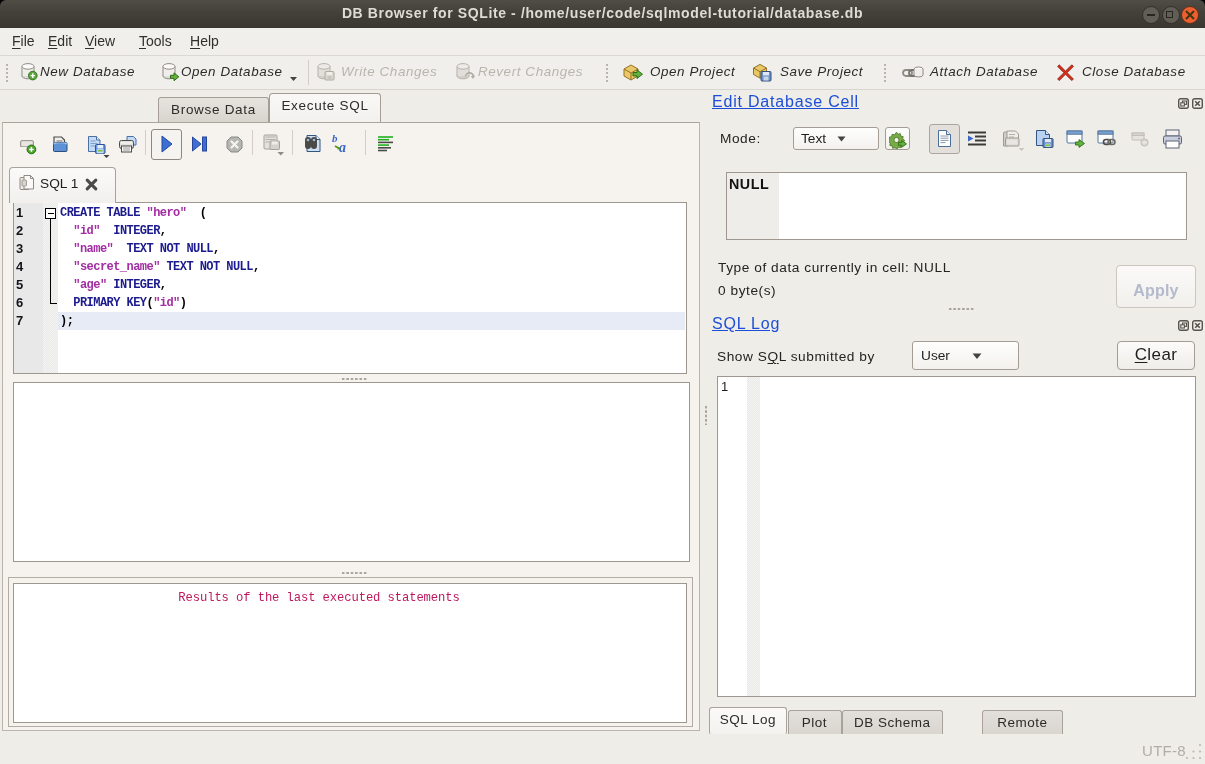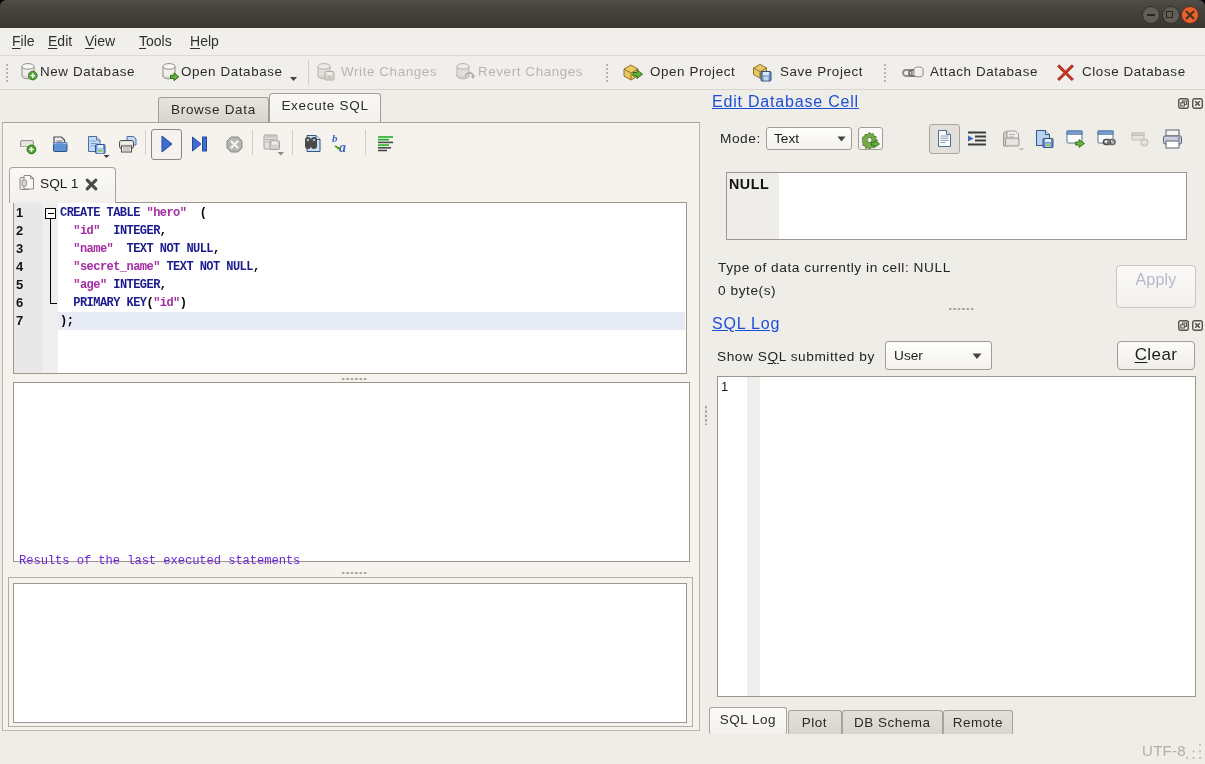--- a/index.html
+++ b/index.html
@@ -56,6 +56,7 @@
   <div class="abs" style="left:0;top:0;width:7px;height:7px;background:#000;"></div>
   <div class="abs" style="left:1198px;top:0;width:7px;height:7px;background:#000;"></div>
   <div class="abs" id="titlebar"></div>
+  <div class="abs" id="titletext">DB Browser for SQLite - /home/user/code/sqlmodel-tutorial/database.db</div>
   <div class="abs winbtn" style="left:1142px;background:#615e55;border:1px solid #33312b;"></div>
   <div class="abs" style="left:1147px;top:13.5px;width:8px;height:2px;background:#26251f;"></div>
   <div class="abs winbtn" style="left:1161.5px;background:#615e55;border:1px solid #33312b;"></div>

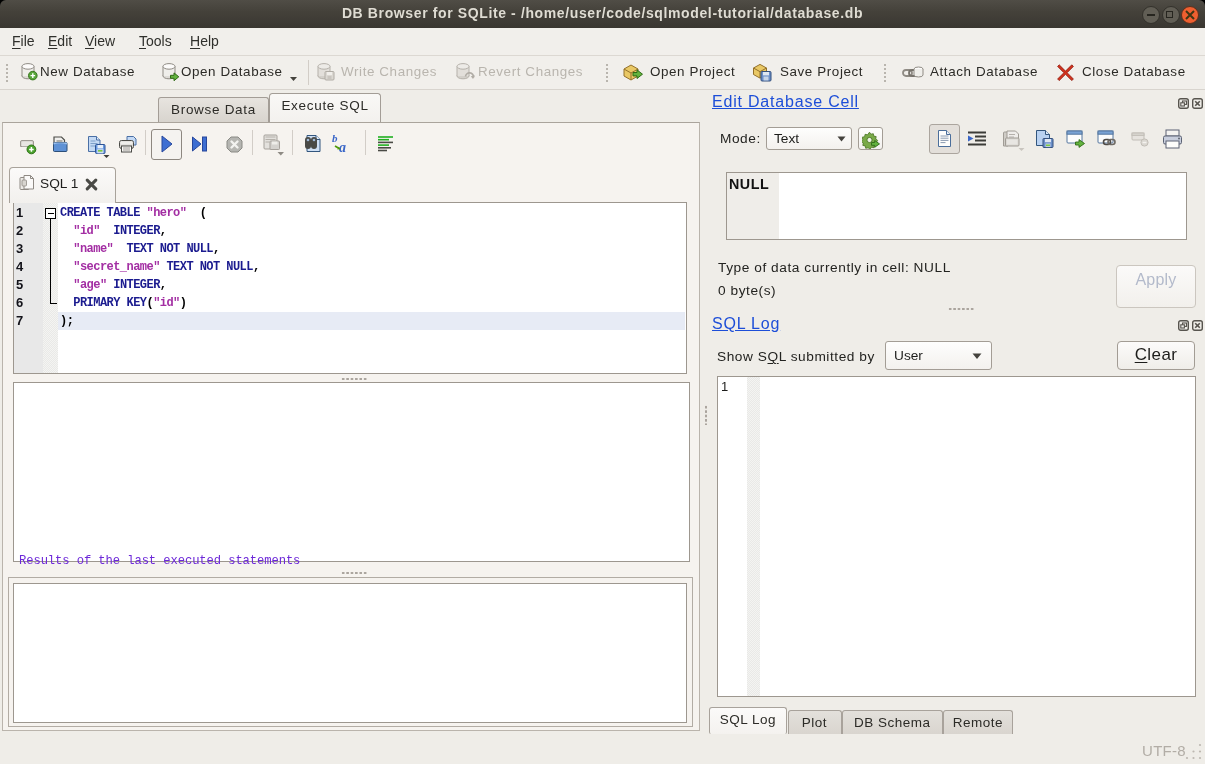--- a/index.html
+++ b/index.html
@@ -16,7 +16,7 @@
 .mn{text-decoration:underline;text-underline-offset:2px;}
 
 #toolbar{left:0;top:56px;width:1205px;height:33px;background:#f1efeb;border-bottom:1px solid #d8d4ce;}
-.tbtext{top:64px;font-size:13.4px;color:#2c2b27;letter-spacing:0.6px;}
+.tbtext{top:64px;font-size:13.4px;color:#2c2b27;letter-spacing:0.6px;font-style:italic;}
 .tbgray{color:#b9b5ae;}
 .tsep{top:4px;width:1px;height:25px;background:#d2cdc7;}
 .handle{top:7px;width:4px;height:19px;background-image:radial-gradient(circle,#b9b5ae 1px,transparent 1.2px);background-size:4px 4px;}

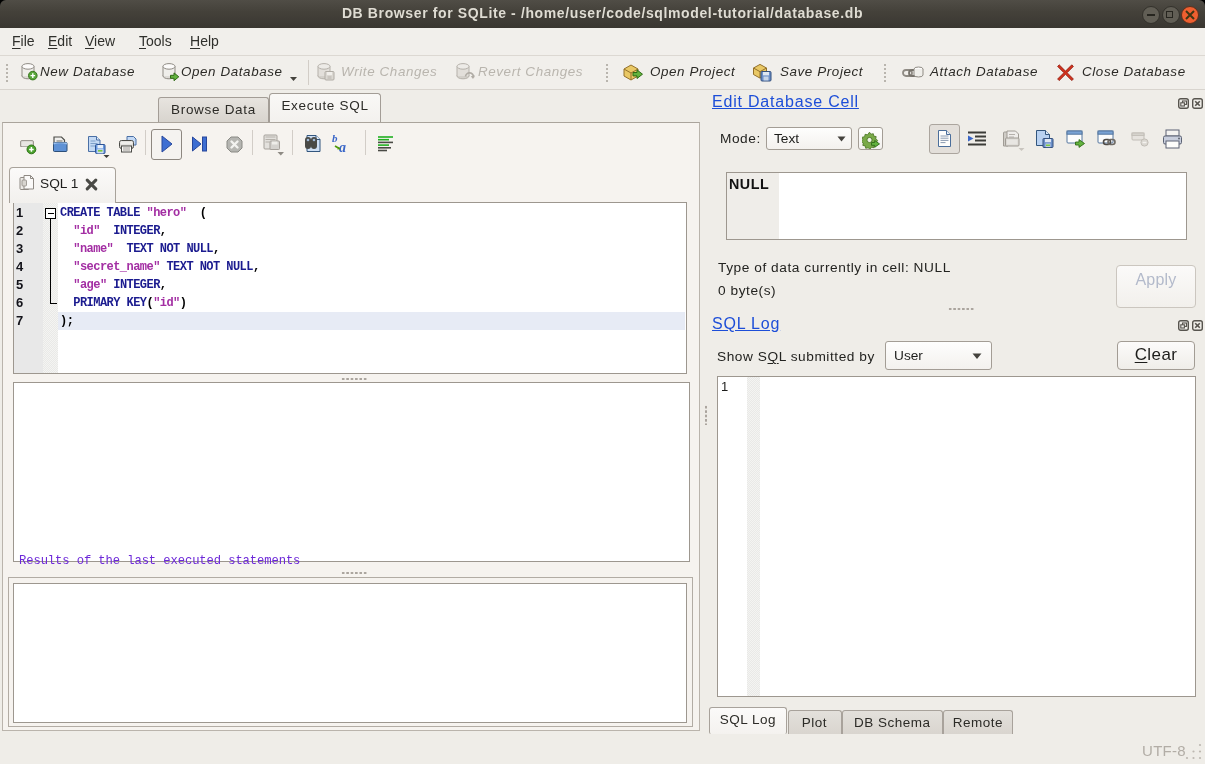--- a/index.html
+++ b/index.html
@@ -45,7 +45,7 @@
 
 .docktitle{font-size:16px;color:#1d4ed8;letter-spacing:0.8px;text-decoration:underline;}
 .label{font-size:13.7px;color:#232320;letter-spacing:0.55px;}
-.combo{box-sizing:border-box;background:linear-gradient(#fefefd,#f3f1ee);border:1px solid #a39d95;border-radius:3px;font-size:13.7px;color:#1d1d1b;}
+.combo{box-sizing:border-box;background:linear-gradient(#fefefd,#f3f1ee);border:1px solid #a39d95;border-radius:3px;font-size:13.7px;color:#1d1d1b;margin-left:27px;}
 .btn{box-sizing:border-box;border-radius:4px;text-align:center;}
 .rtab{box-sizing:border-box;top:710px;height:24px;background:linear-gradient(#e3e0db,#d9d5cf);border:1px solid #a8a29b;border-bottom:none;font-size:13.5px;color:#2c2b27;text-align:center;padding-top:4px;letter-spacing:0.5px;}
 </style>

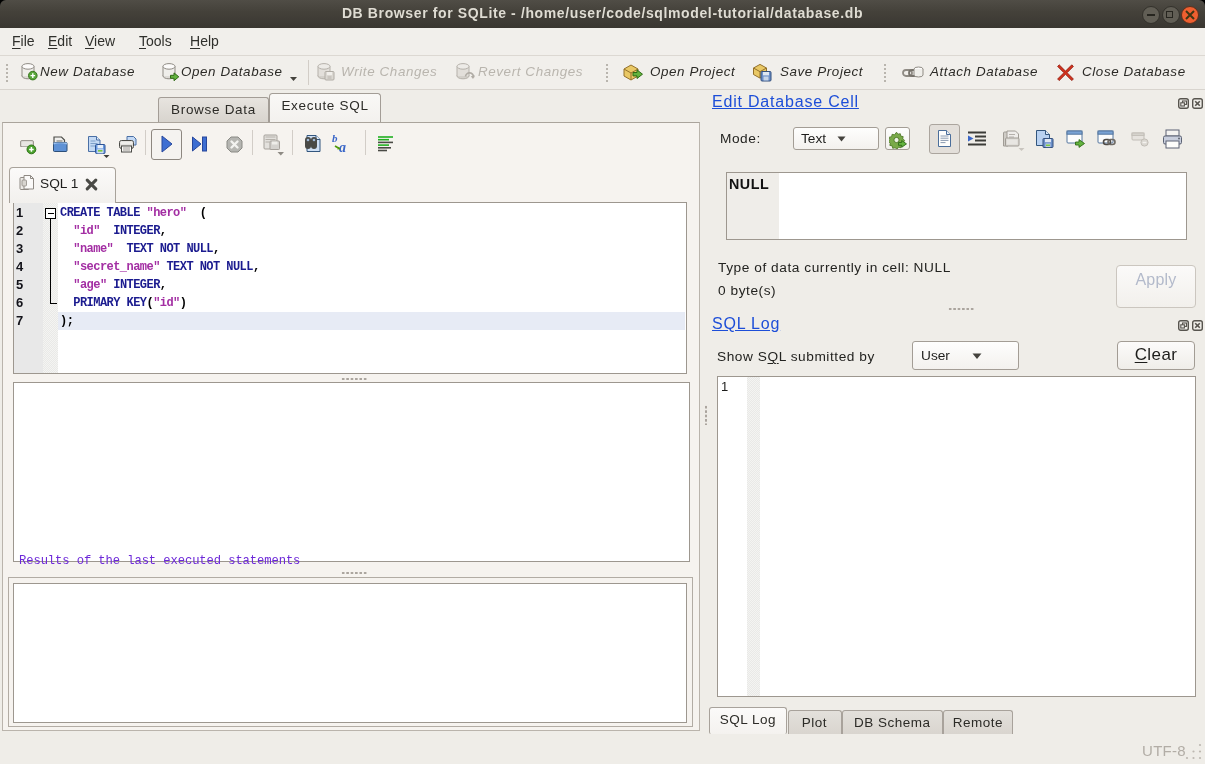--- a/index.html
+++ b/index.html
@@ -348,7 +348,7 @@
   <div class="abs" style="left:729px;top:176px;font-size:14.3px;color:#111;font-weight:600;letter-spacing:0.5px;">NULL</div>
   <div class="abs label" style="left:718px;top:260px;">Type of data currently in cell: NULL</div>
   <div class="abs label" style="left:718px;top:283px;">0 byte(s)</div>
-  <div class="abs btn" style="left:1116px;top:265px;width:80px;height:43px;background:linear-gradient(#fbfaf9,#f2f0ec);border:1px solid #cbc6bf;color:#b3bacb;font-size:16px;letter-spacing:0.2px;padding-top:5px;">Apply</div>
+  <div class="abs btn" style="left:1116px;top:265px;width:80px;height:43px;background:linear-gradient(#fbfaf9,#f2f0ec);border:1px solid #cbc6bf;color:#b3bacb;font-size:16px;letter-spacing:0.2px;padding-top:16px;font-weight:bold;">Apply</div>
   <div class="abs hdots" style="left:948px;top:306.5px;"></div>
 
   <div class="abs docktitle" style="left:712px;top:315px;">SQL Log</div>

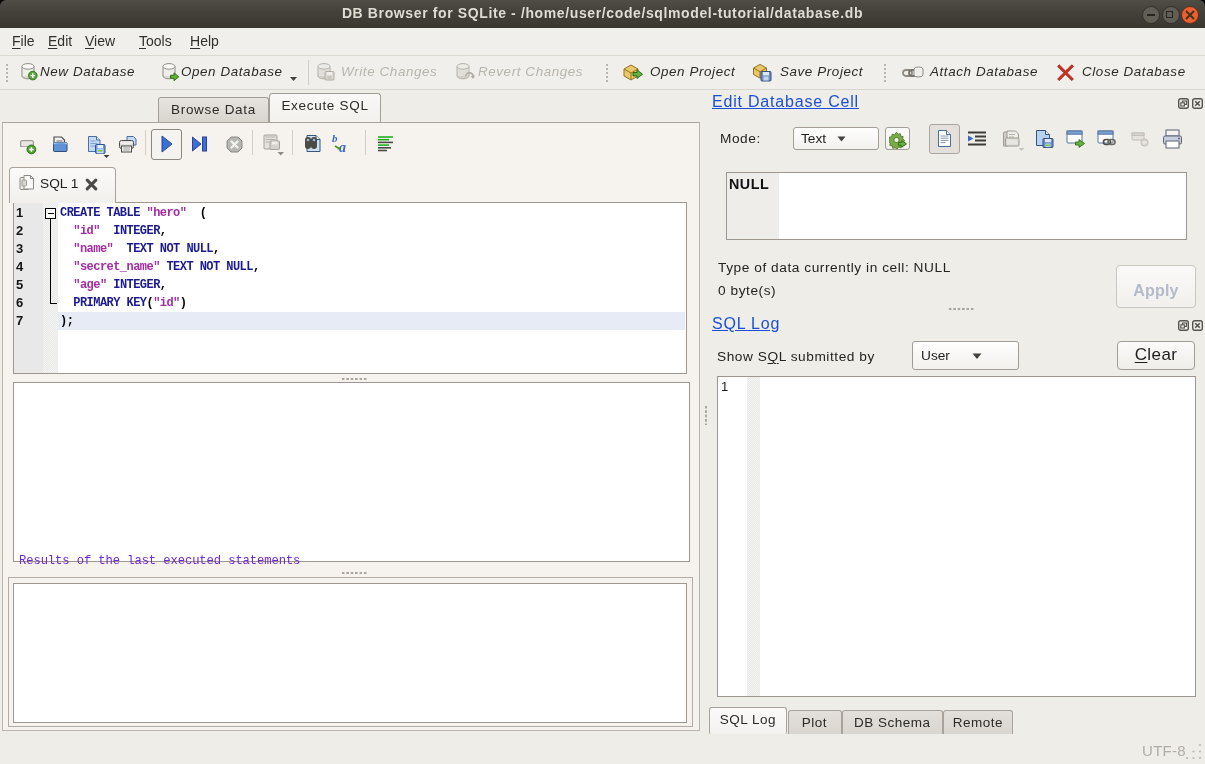--- a/index.html
+++ b/index.html
@@ -264,7 +264,7 @@
   <div class="abs hdots" style="left:341px;top:571px;"></div>
   <div class="abs" style="left:8px;top:577px;width:685px;height:150px;border:1px solid #b2aca4;box-sizing:border-box;"></div>
   <div class="abs whitebox" style="left:13px;top:583px;width:674px;height:140px;"></div>
-  <div class="abs" style="left:19px;top:554px;width:600px;height:14px;font-family:'Liberation Mono',monospace;font-size:12.2px;color:#6d28d9;letter-spacing:-0.1px;">Results of the last executed statements</div>
+  <div class="abs" style="left:19px;top:591px;width:600px;height:14px;font-family:'Liberation Mono',monospace;font-size:12.2px;color:#be185d;letter-spacing:-0.1px;text-align:center;">Results of the last executed statements</div>
 
 
   <div class="abs vdots" style="left:704px;top:405px;height:20px;"></div>

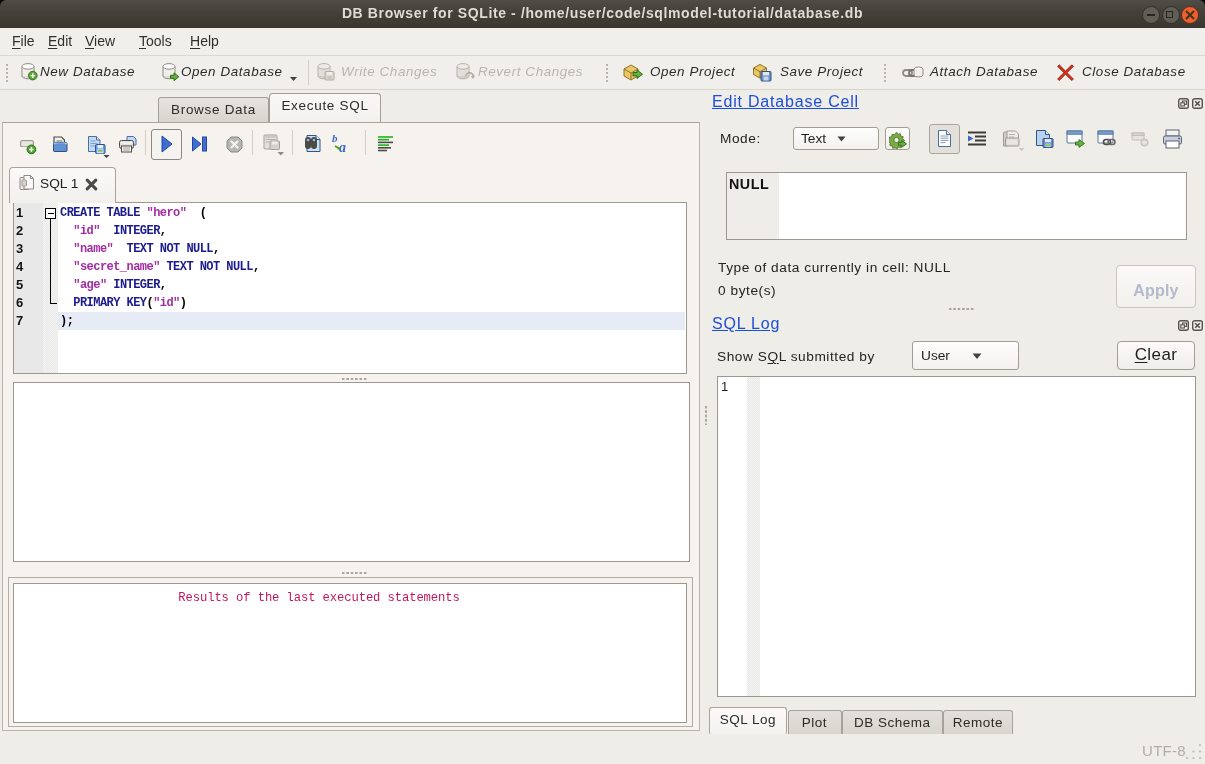--- a/index.html
+++ b/index.html
@@ -374,7 +374,7 @@
   <div class="abs rtab" style="left:709px;top:707px;height:27px;width:78px;background:linear-gradient(#fbfaf9,#f4f2ef);border-radius:3px 3px 2px 2px;">SQL Log</div>
   <div class="abs rtab" style="left:787.5px;width:54px;border-radius:3px 3px 0 0;">Plot</div>
   <div class="abs rtab" style="left:842px;width:100.5px;border-radius:3px 3px 0 0;">DB Schema</div>
-  <div class="abs rtab" style="left:943px;width:70px;border-radius:3px 3px 0 0;">Remote</div>
+  <div class="abs rtab" style="left:982px;width:81px;border-radius:3px 3px 0 0;">Remote</div>
 
   <div class="abs" style="left:1142px;top:742px;font-size:15px;color:#b2ada6;letter-spacing:0.3px;">UTF-8</div>
   <svg class="abs" style="left:1184px;top:742px;" width="19" height="19" viewBox="0 0 19 19">

